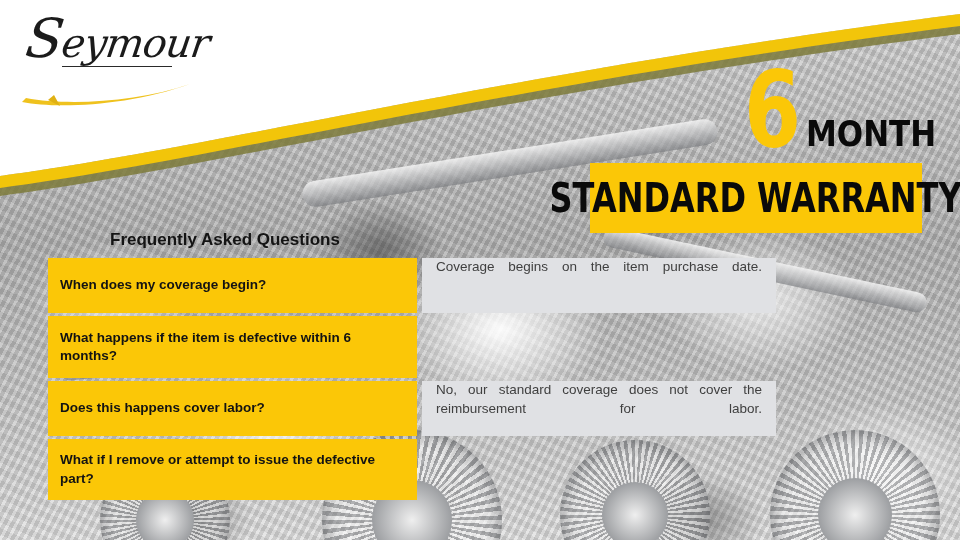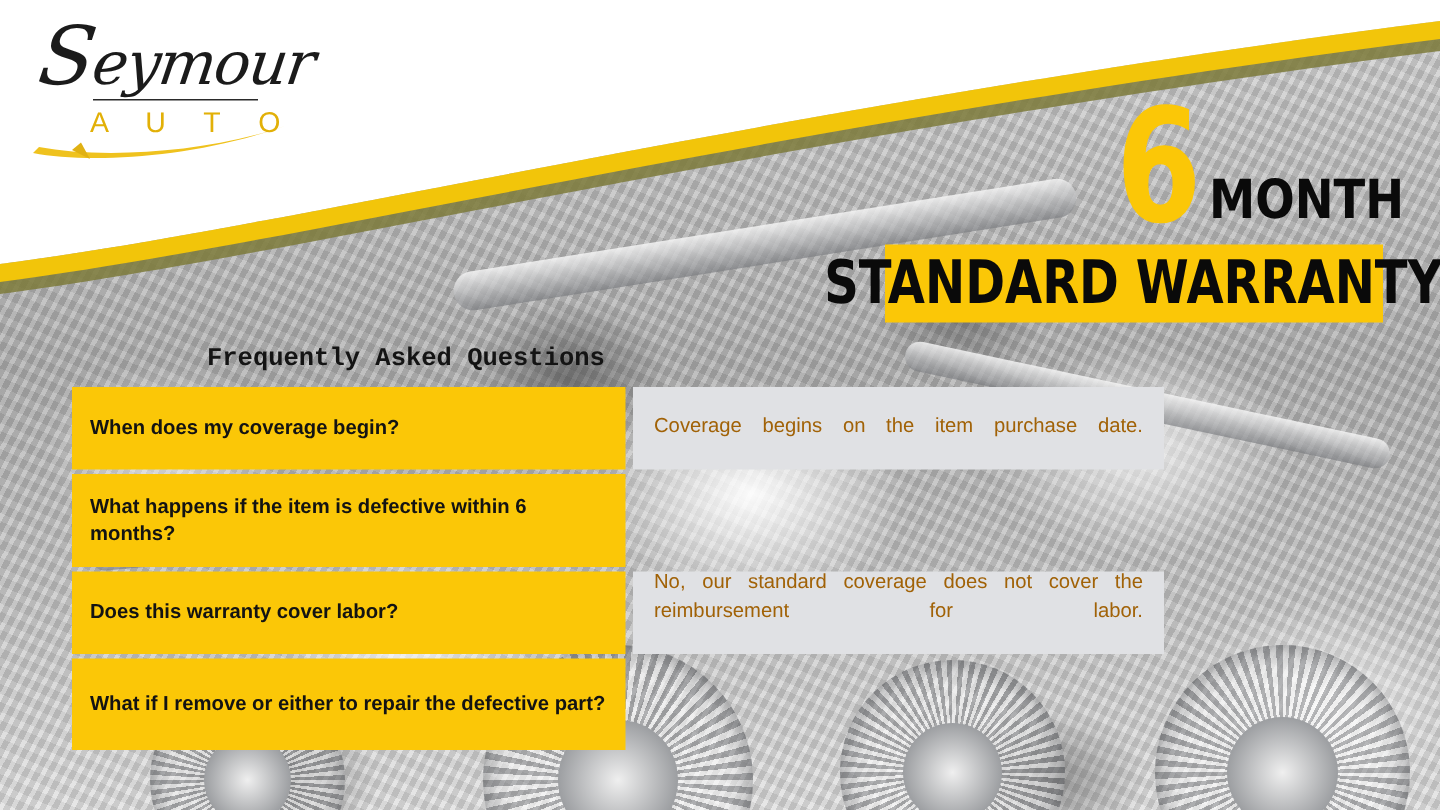--- a/index.html
+++ b/index.html
@@ -256,7 +256,6 @@
     </svg>
     <div class="logo-script"><span class="cap">S</span><span>eymour</span></div>
     <div class="logo-underline"></div>
-    <div class="logo-auto">A U T O</div>
   </div>
 
   <div class="sixmonth">

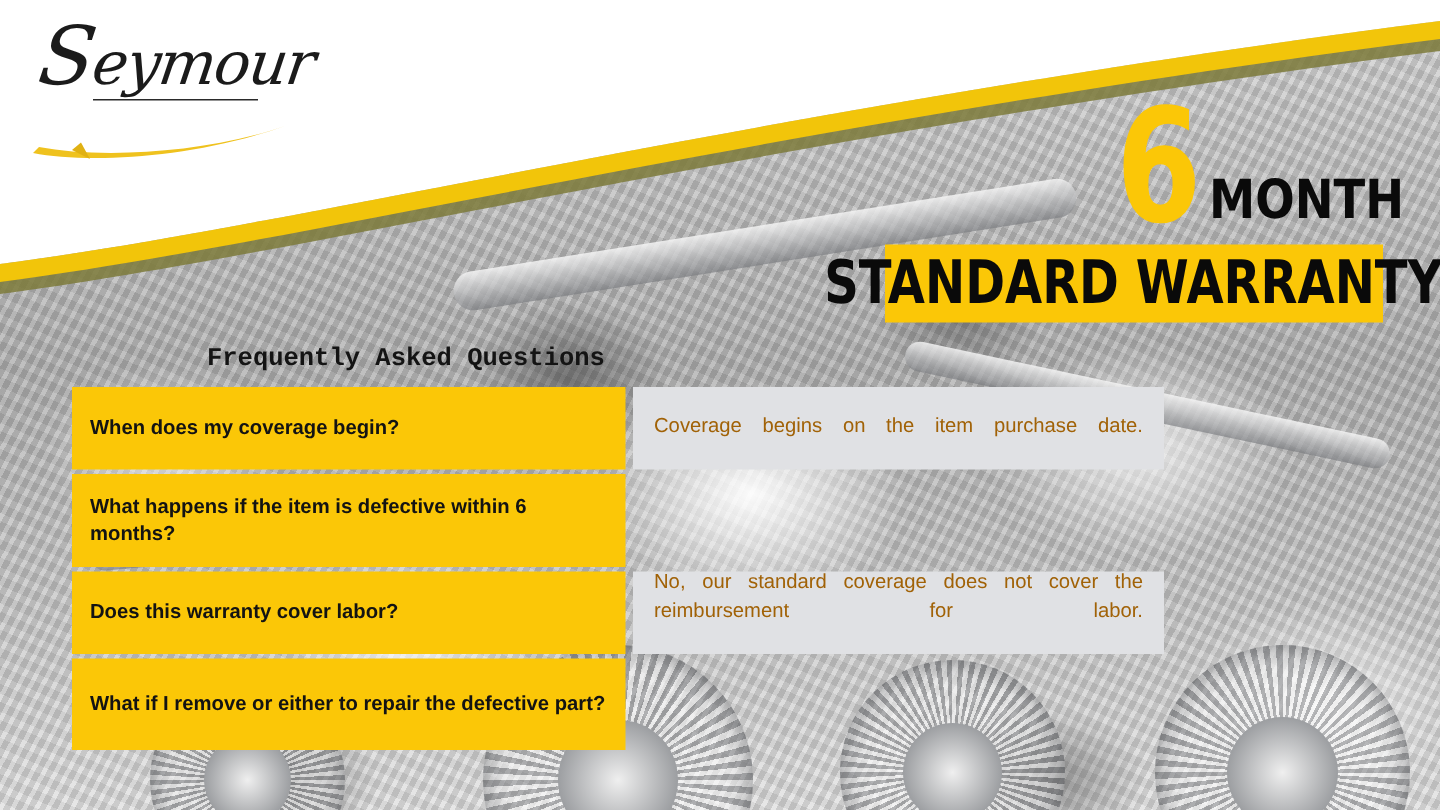--- a/index.html
+++ b/index.html
@@ -155,7 +155,7 @@
   .warranty-banner {
     position: absolute;
     left: 590px; top: 163px;
-    width: 332px; height: 52px;
+    width: 332px; height: 70px;
     background: #FBC707;
     display: flex;
     align-items: center;

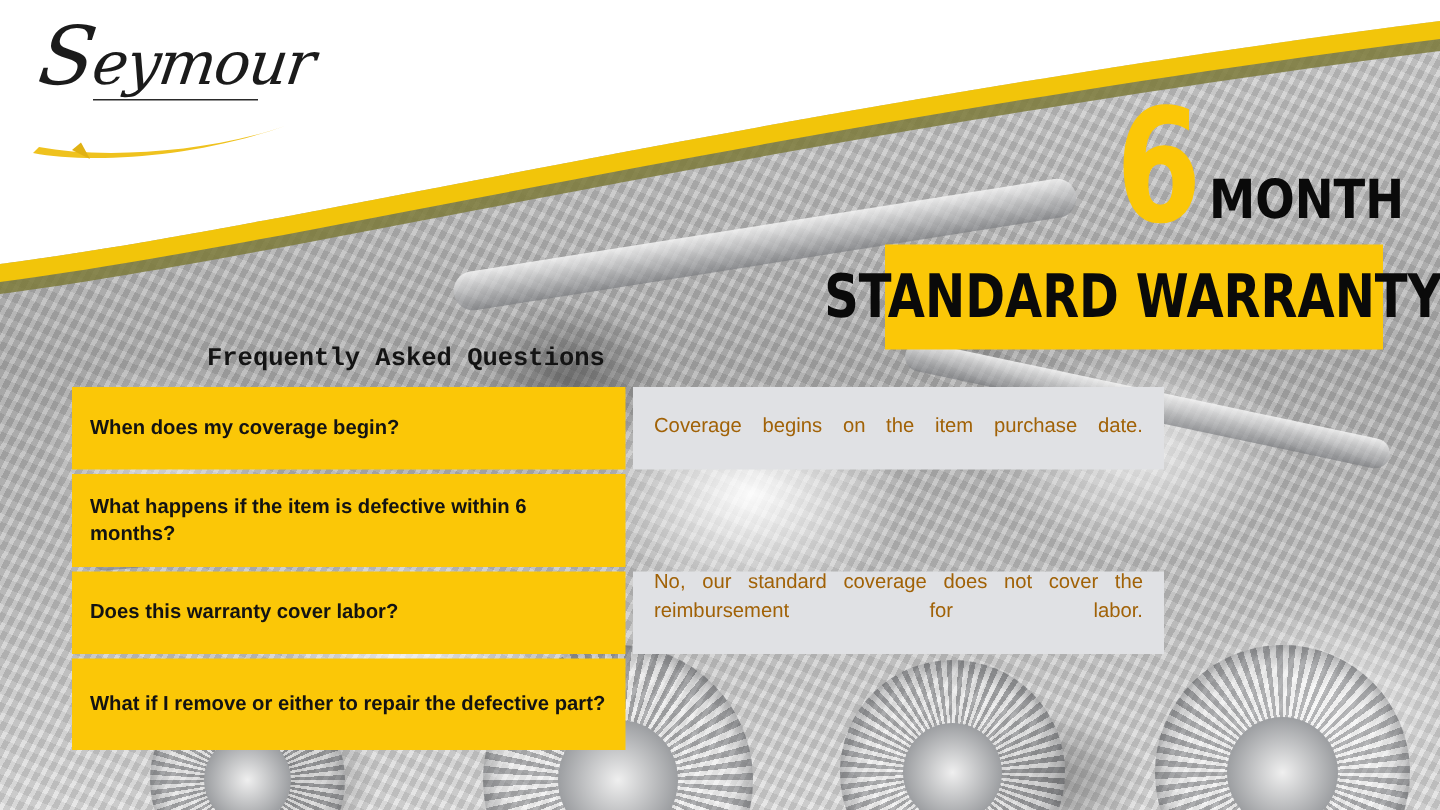--- a/index.html
+++ b/index.html
@@ -176,11 +176,10 @@
   .faq-heading {
     position: absolute;
     left: 110px; top: 230px;
-    font-family: Liberation Mono, monospace;
+    font-family: Liberation Sans, sans-serif;
     font-weight: 700;
     font-size: 17px;
     color: #141414;
-    margin-left: 28px;
   }
 
   

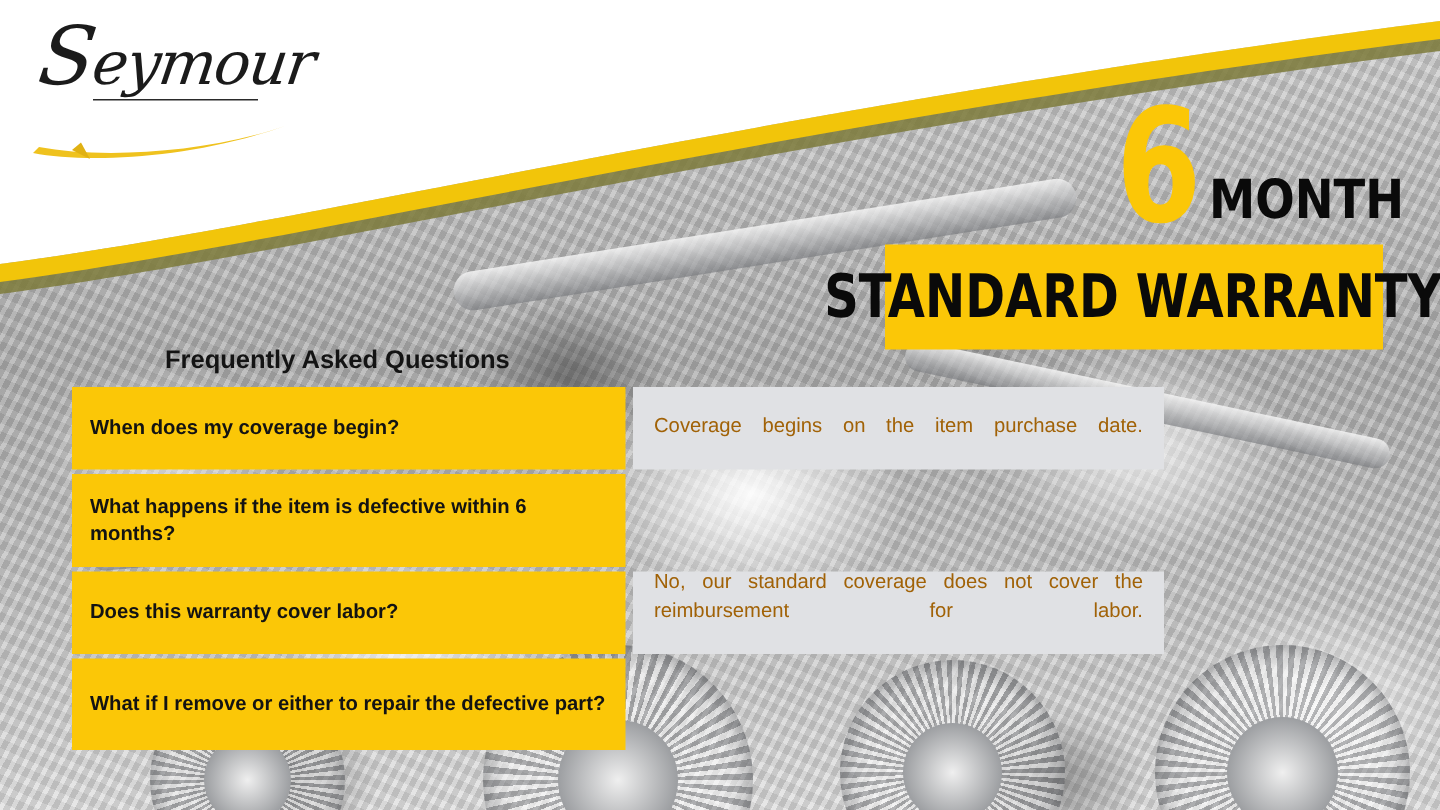--- a/index.html
+++ b/index.html
@@ -209,13 +209,13 @@
     flex: 1 1 auto;
     margin-left: 5px;
     background: #E0E1E4;
-    color: #a16207;
+    color: #404040;
     font-weight: 400;
     font-size: 13.5px;
     line-height: 1.4;
     padding: 0 14px;
     display: flex;
-    align-items: flex-end;
+    align-items: flex-start;
     text-align: justify;
     box-sizing: border-box;
   }

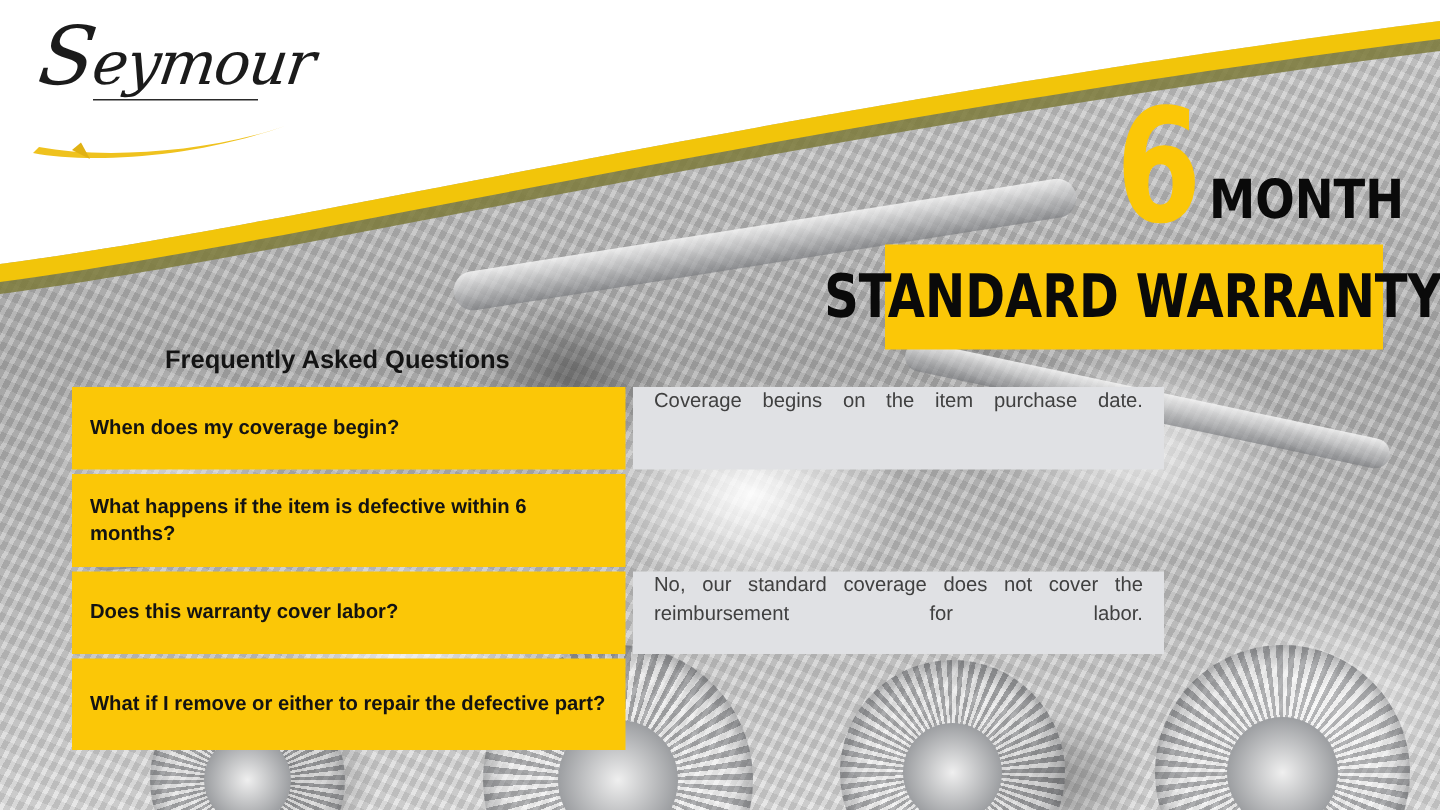--- a/index.html
+++ b/index.html
@@ -284,7 +284,7 @@
     </div>
     <div class="faq-row r3">
       <div class="faq-q">
-          <span>Does this warranty cover labor?</span>
+          <span>Does this happens cover labor?</span>
         </div>
       <div class="faq-a">
           <span>No, our standard coverage does not cover the reimbursement for labor.</span>

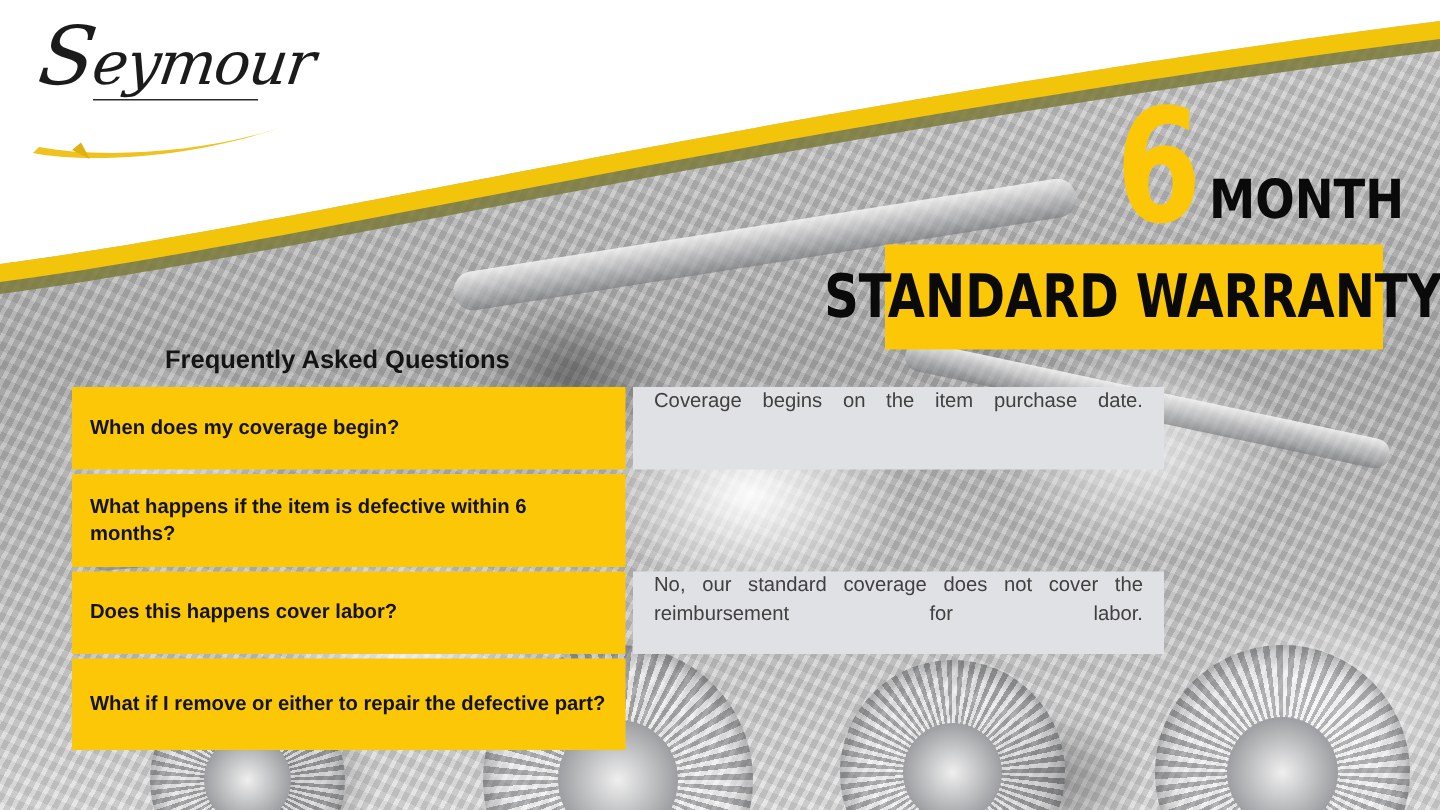--- a/index.html
+++ b/index.html
@@ -292,7 +292,7 @@
     </div>
     <div class="faq-row r4">
       <div class="faq-q">
-          <span>What if I remove or either to repair the defective part?</span>
+          <span>What if I remove or attempt to issue the defective part?</span>
         </div>
     </div>
   </div>

